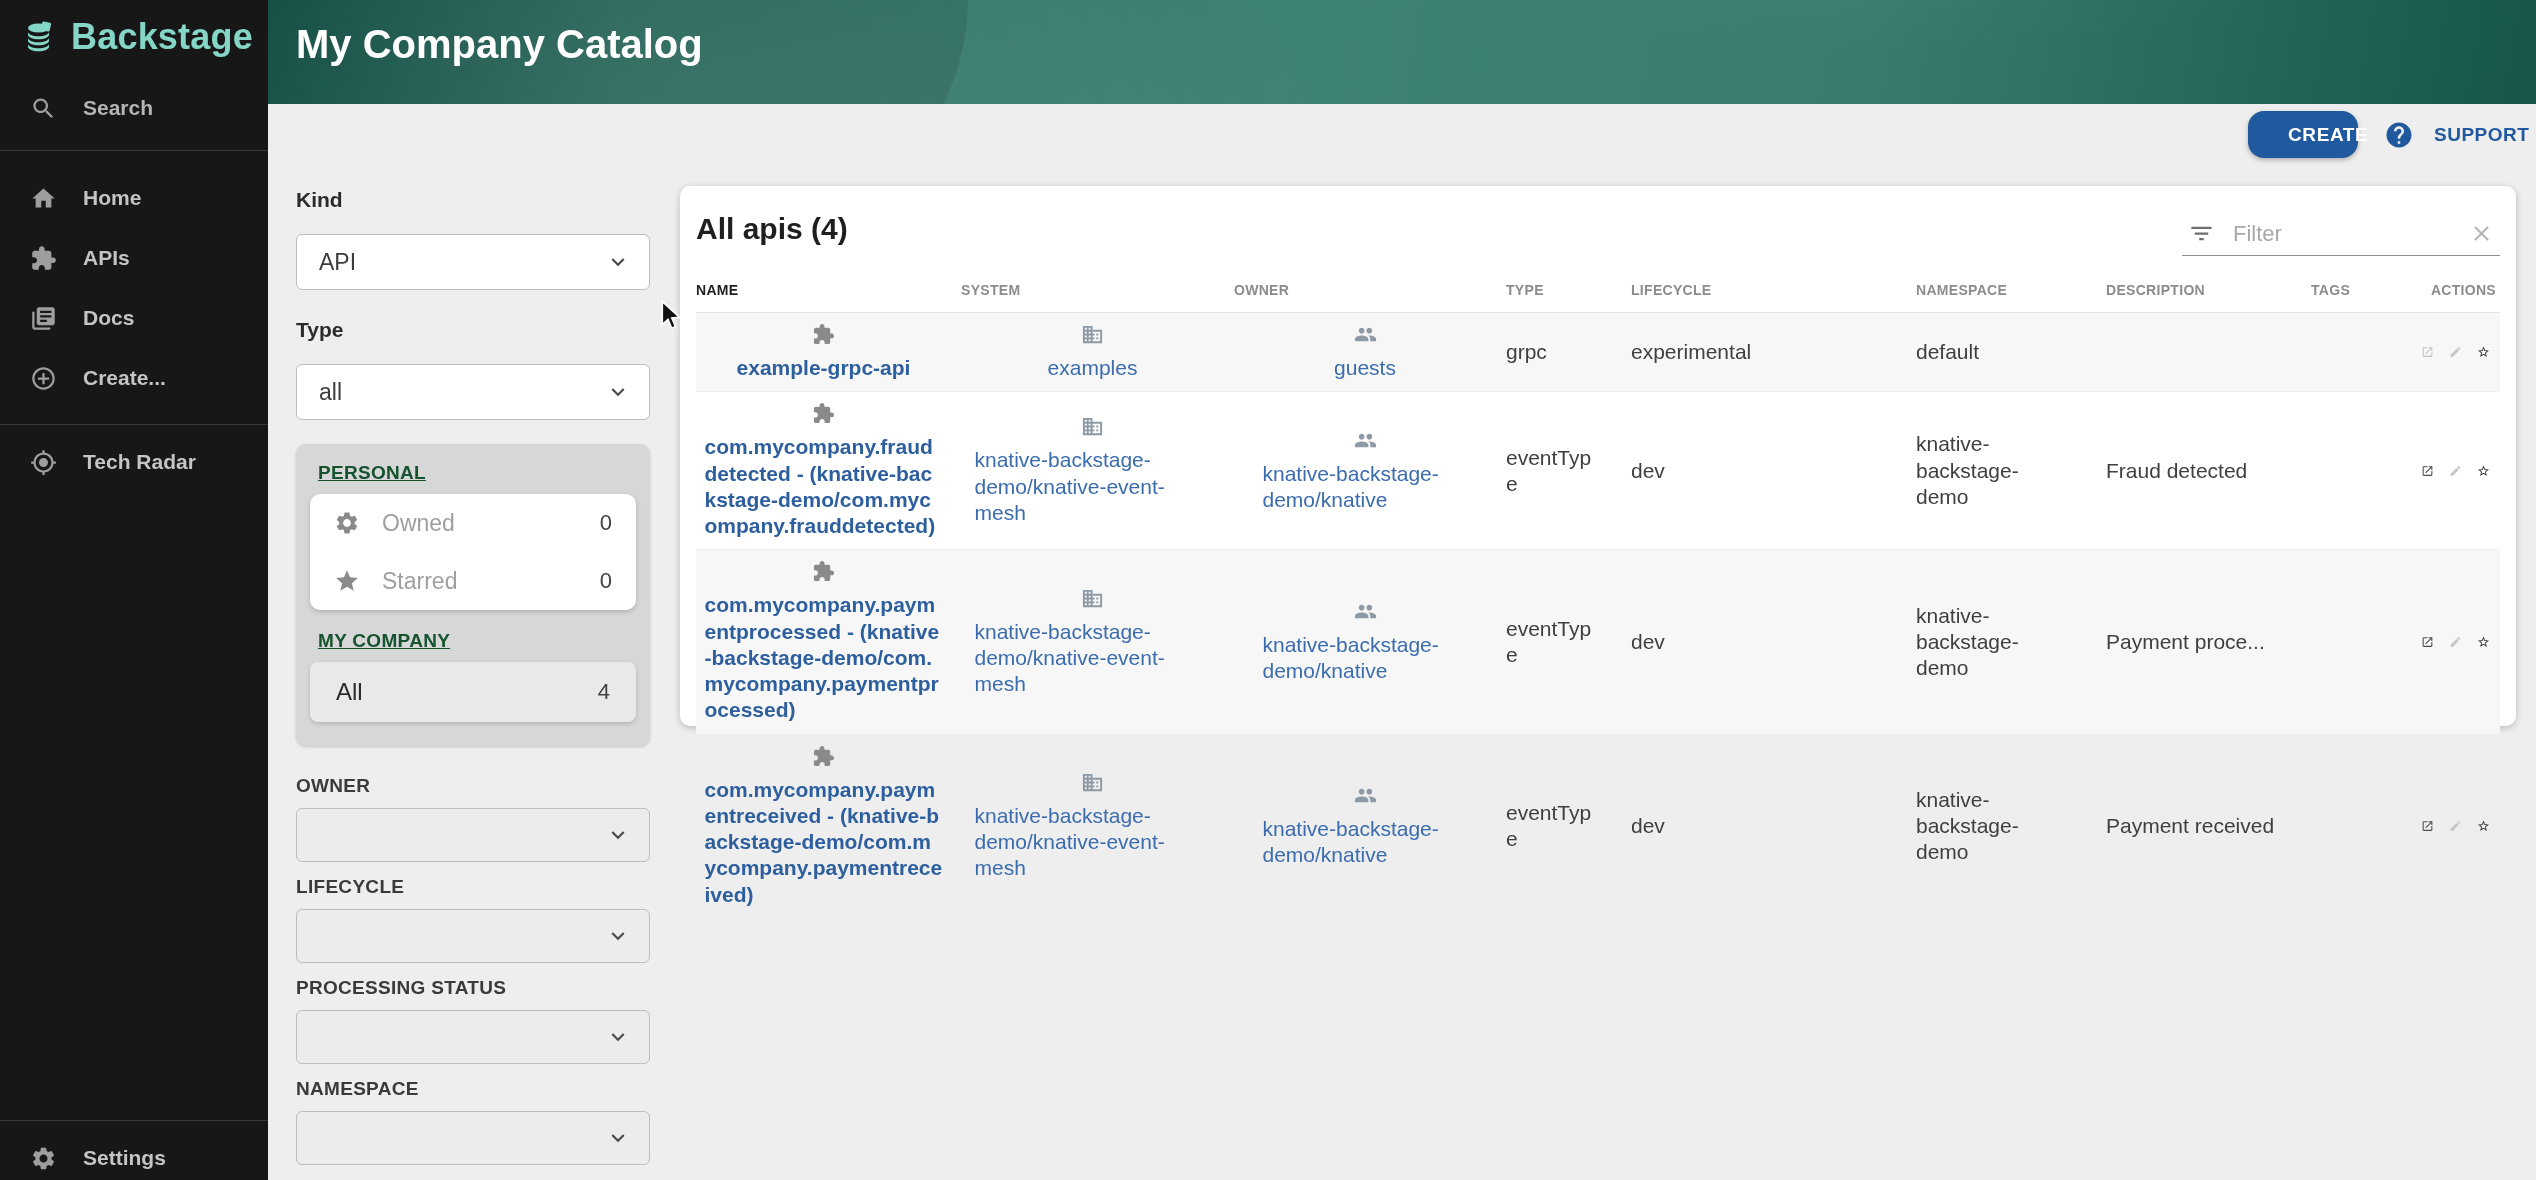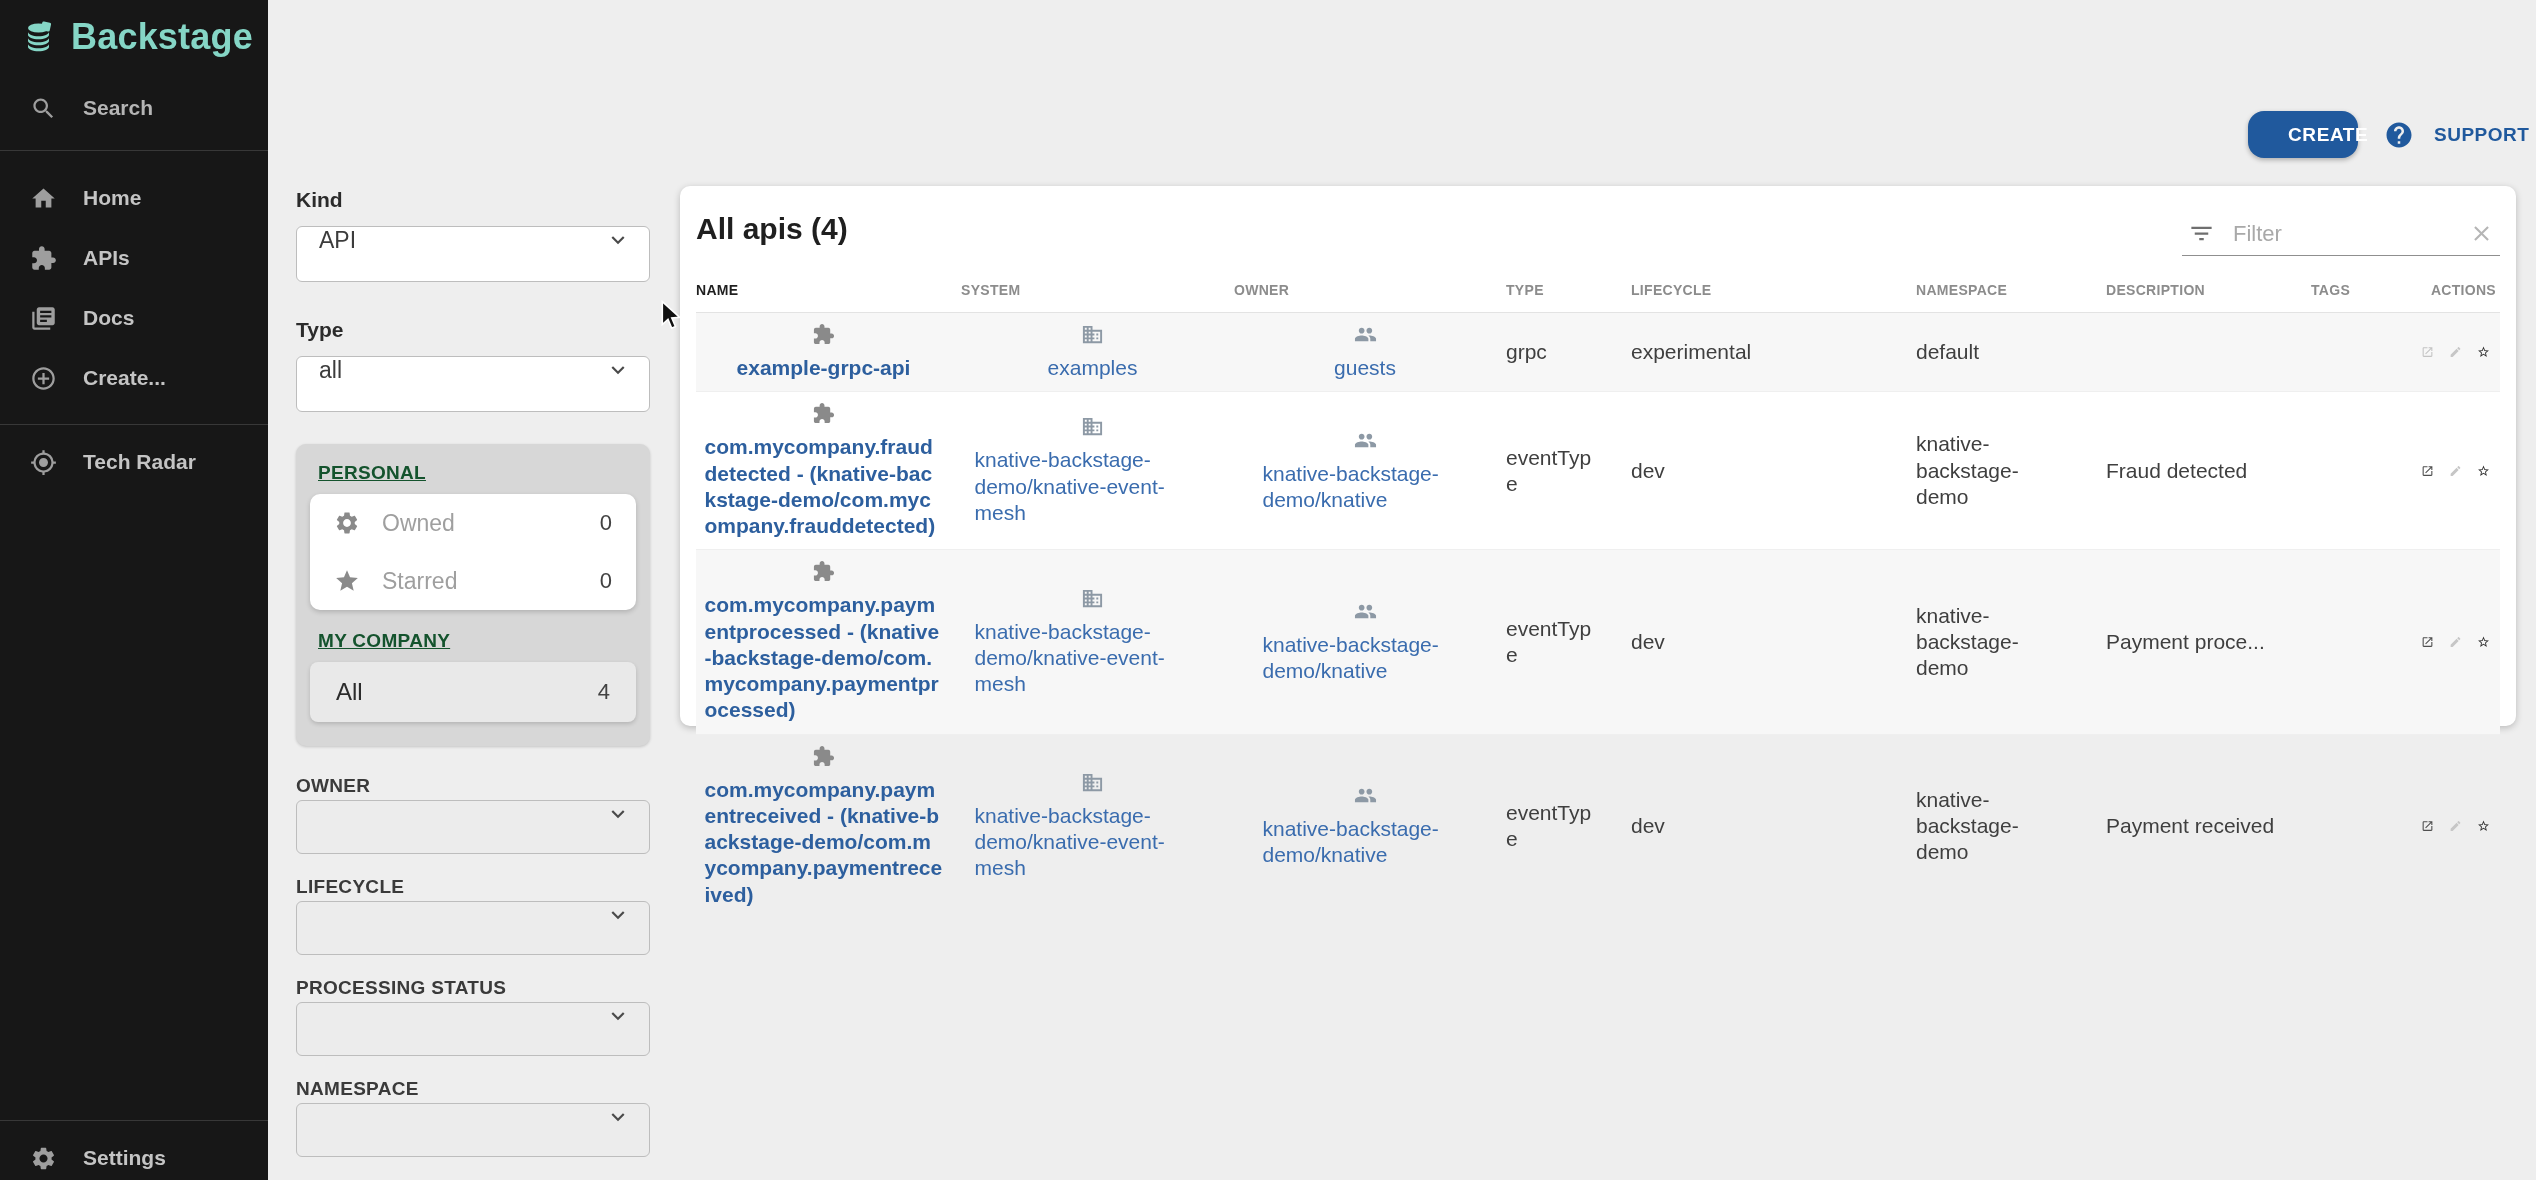--- a/index.html
+++ b/index.html
@@ -176,6 +176,9 @@
     </div>
   </aside>
 
+  <header class="topbar">
+    <h1 class="page-title">My Company Catalog</h1>
+  </header>
 
   <button class="create-btn">CREATE</button>
   <div class="support">

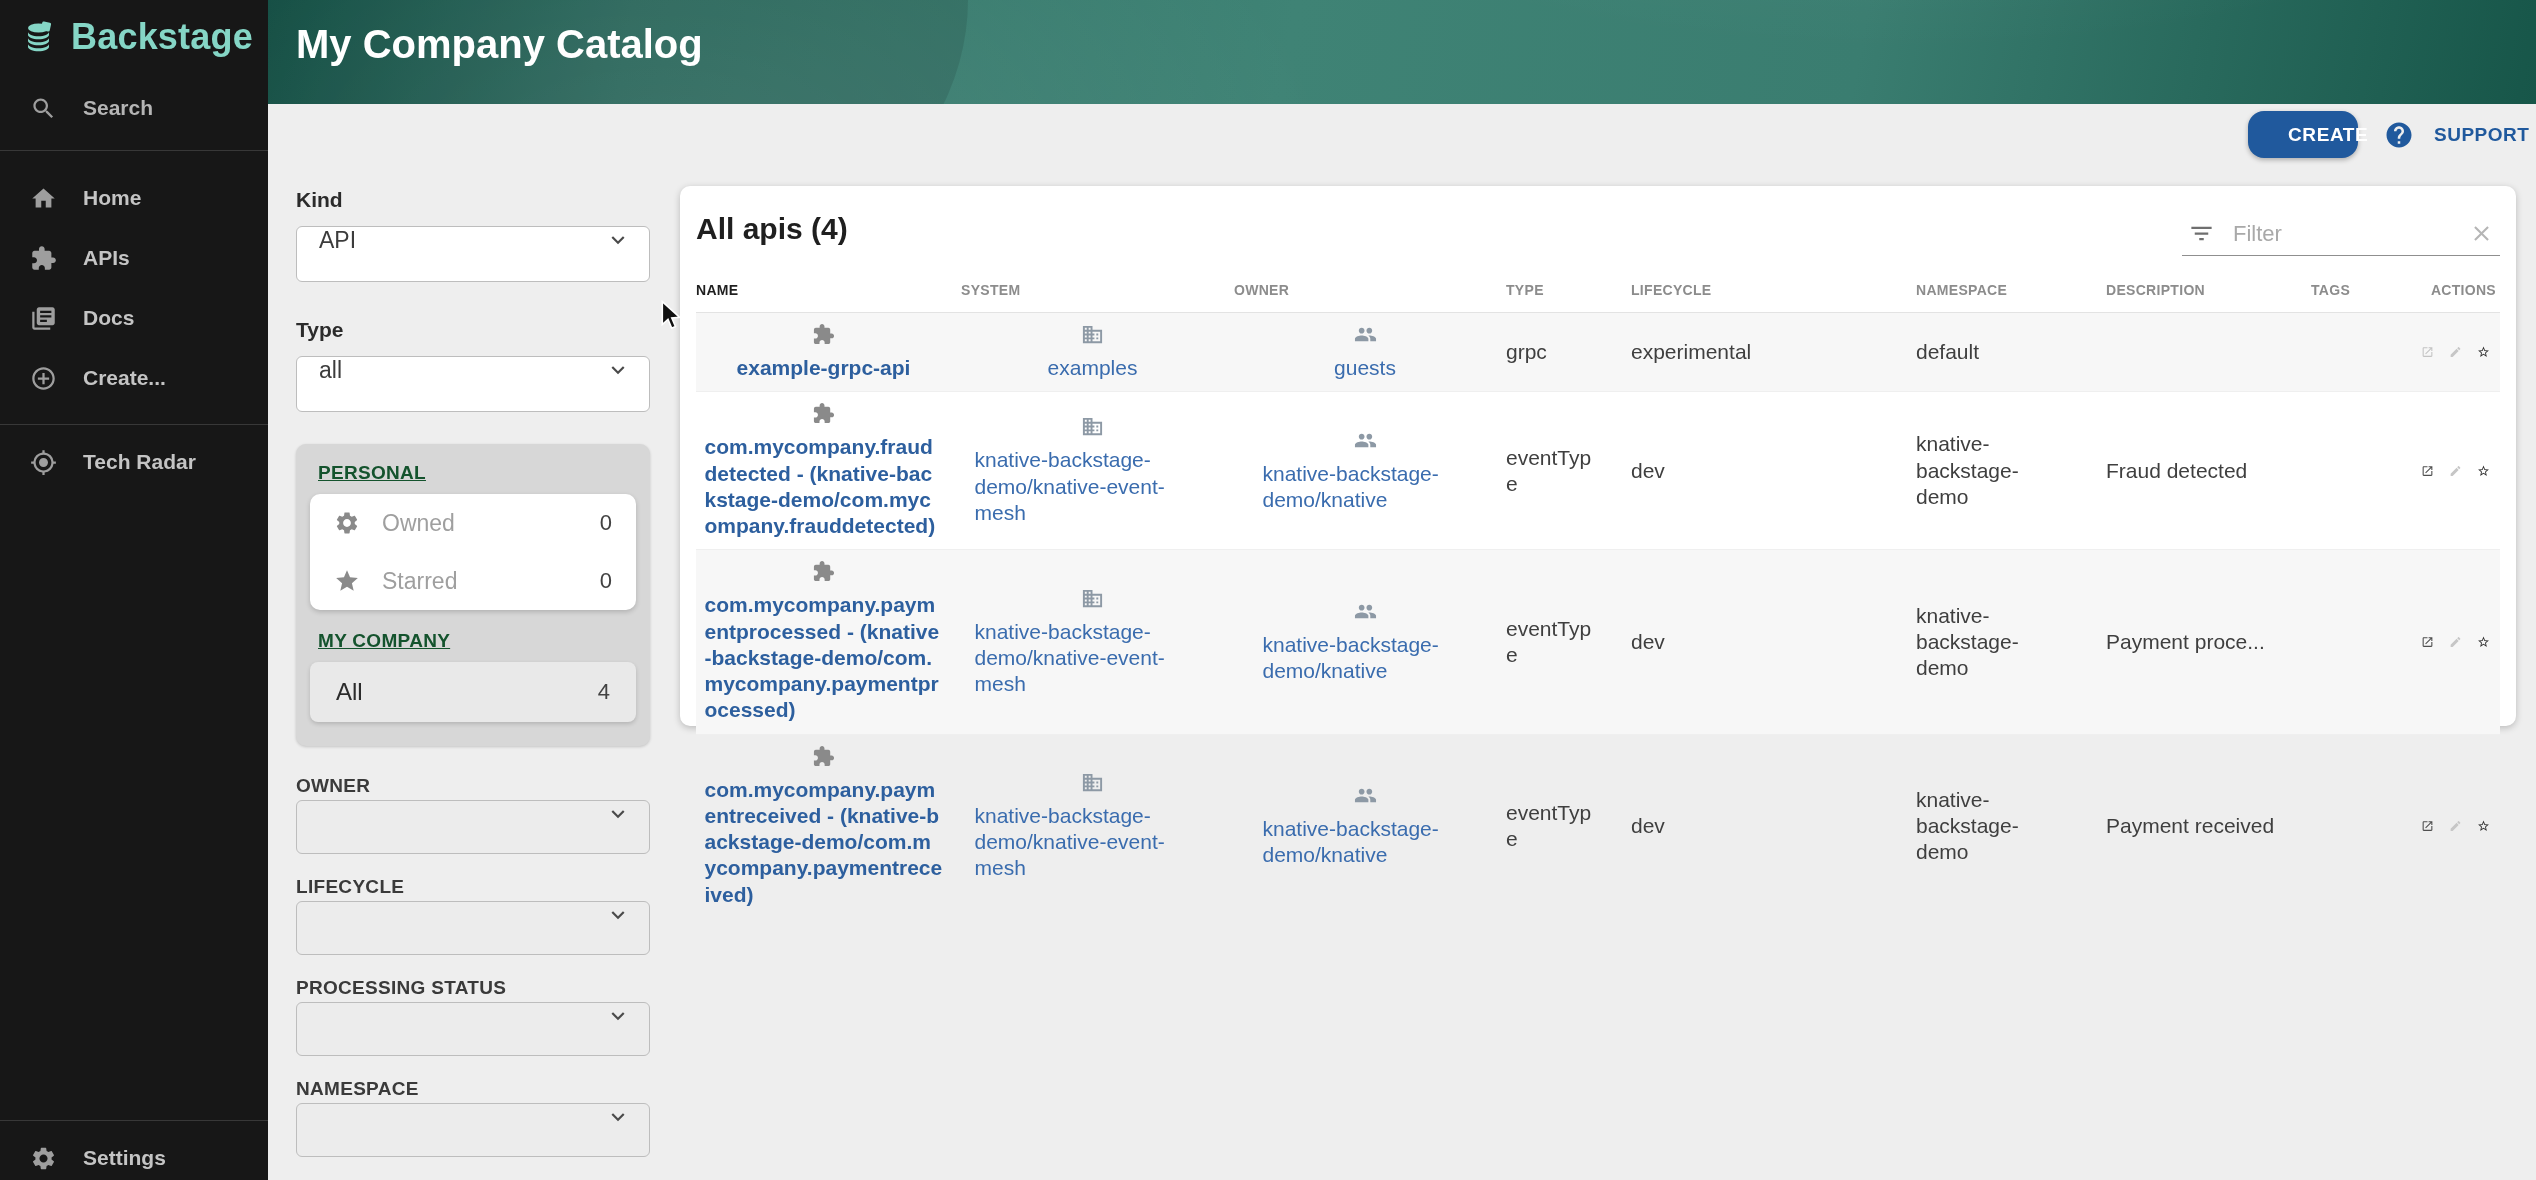--- a/index.html
+++ b/index.html
@@ -48,8 +48,8 @@
   .lbl-upper{font-size:19px;color:#3a3a3a;letter-spacing:.3px;}
   .lbl-owner{top:775px;} .lbl-lifecycle{top:876px;} .lbl-procstatus{top:977px;} .lbl-namespace{top:1078px;}
   .select{position:absolute;left:296px;width:354px;height:56px;border:1px solid #bdbdbd;border-radius:6px;
-      background:#fff;display:flex;align-items:flex-start;justify-content:space-between;padding:0 18px 0 22px;
-      box-sizing:border-box;font-size:23px;color:#3c3c3c;cursor:pointer;}
+      background:#fff;display:flex;align-items:center;justify-content:space-between;padding:0 18px 0 22px;
+      box-sizing:border-box;font-size:23px;color:#3c3c3c;cursor:pointer;margin-top:8px;}
   .select svg{width:26px;height:26px;color:#4a4a4a;}
   .sel-kind{top:226px;} .sel-type{top:356px;}
   .sel-gray{background:#ececec;height:54px;}

